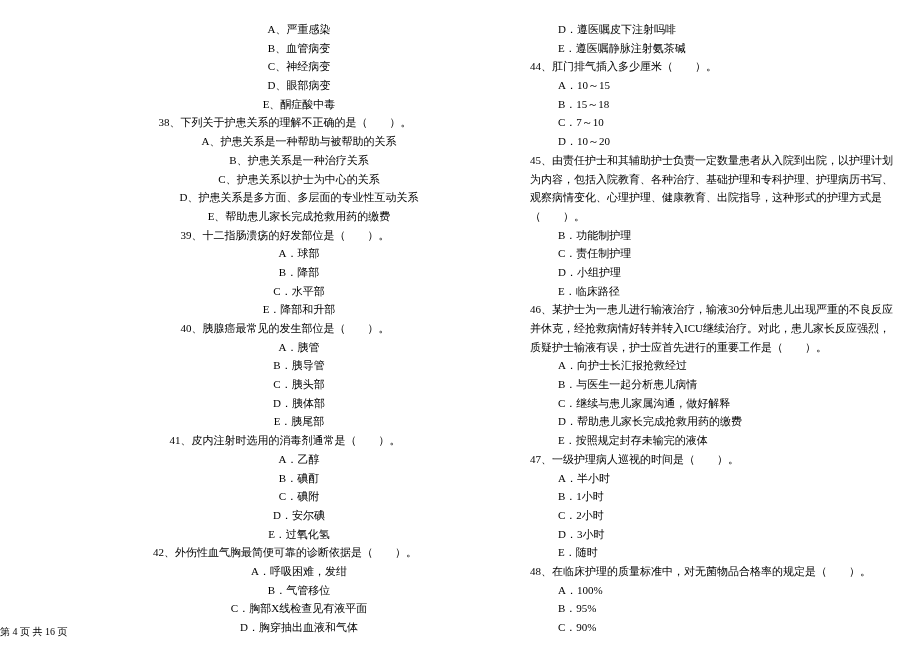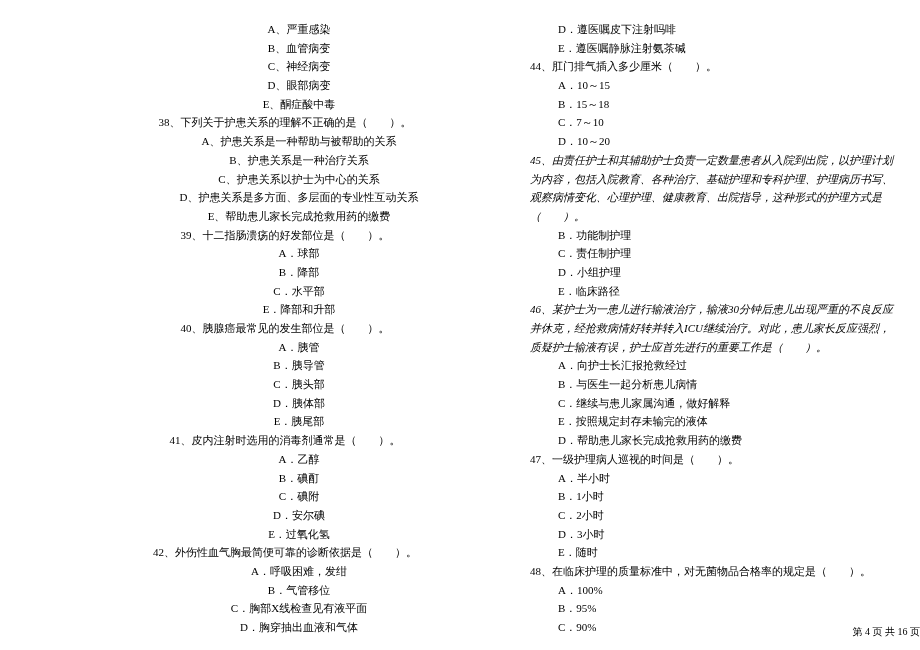--- a/index.html
+++ b/index.html
@@ -43,7 +43,6 @@
     }
     .question-text {
       margin-left: -28px;
-      font-style: italic;
     }
     .footer {
       position: absolute;

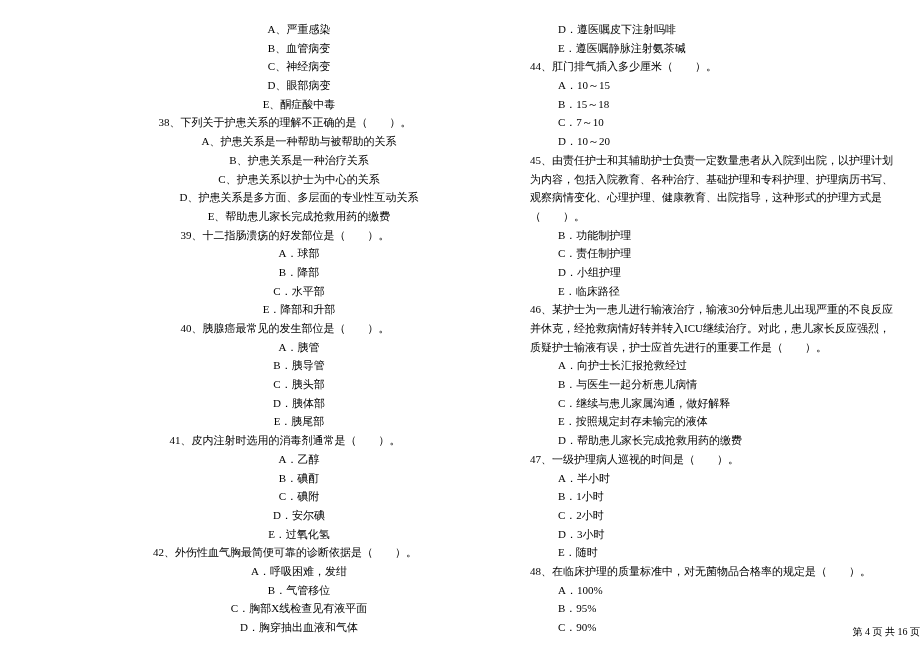--- a/index.html
+++ b/index.html
@@ -125,8 +125,8 @@
       <div class="option">A．向护士长汇报抢救经过</div>
       <div class="option">B．与医生一起分析患儿病情</div>
       <div class="option">C．继续与患儿家属沟通，做好解释</div>
+      <div class="option">D．帮助患儿家长完成抢救用药的缴费</div>
       <div class="option">E．按照规定封存未输完的液体</div>
-      <div class="option">D．帮助患儿家长完成抢救用药的缴费</div>
 
       <div class="question">47、一级护理病人巡视的时间是（　　）。</div>
       <div class="option">A．半小时</div>

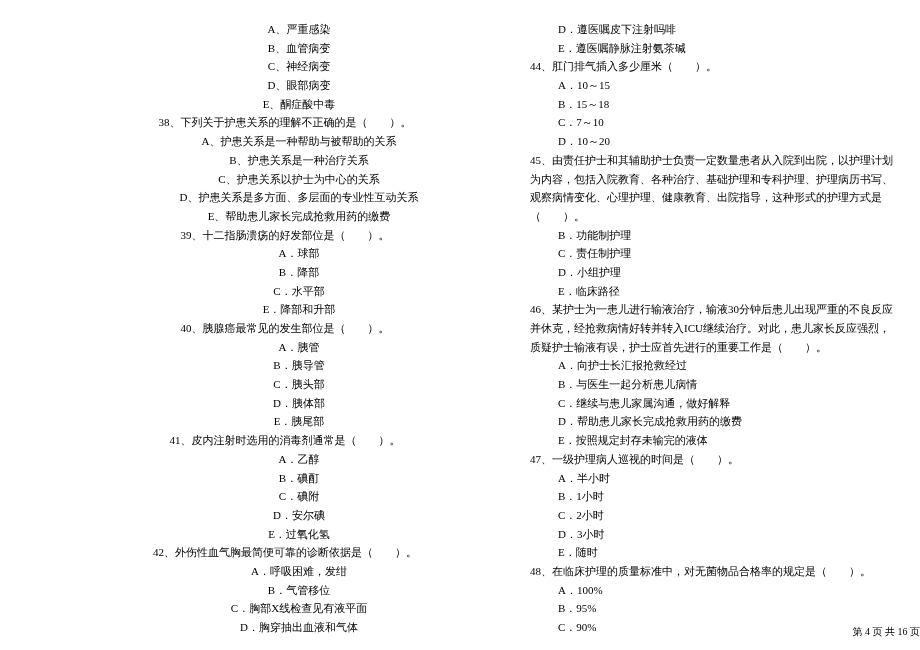--- a/index.html
+++ b/index.html
@@ -49,7 +49,7 @@
       bottom: 10px;
       left: 0;
       right: 0;
-      text-align: right;
+      text-align: left;
       font-size: 10px;
     }
     .col-content {

